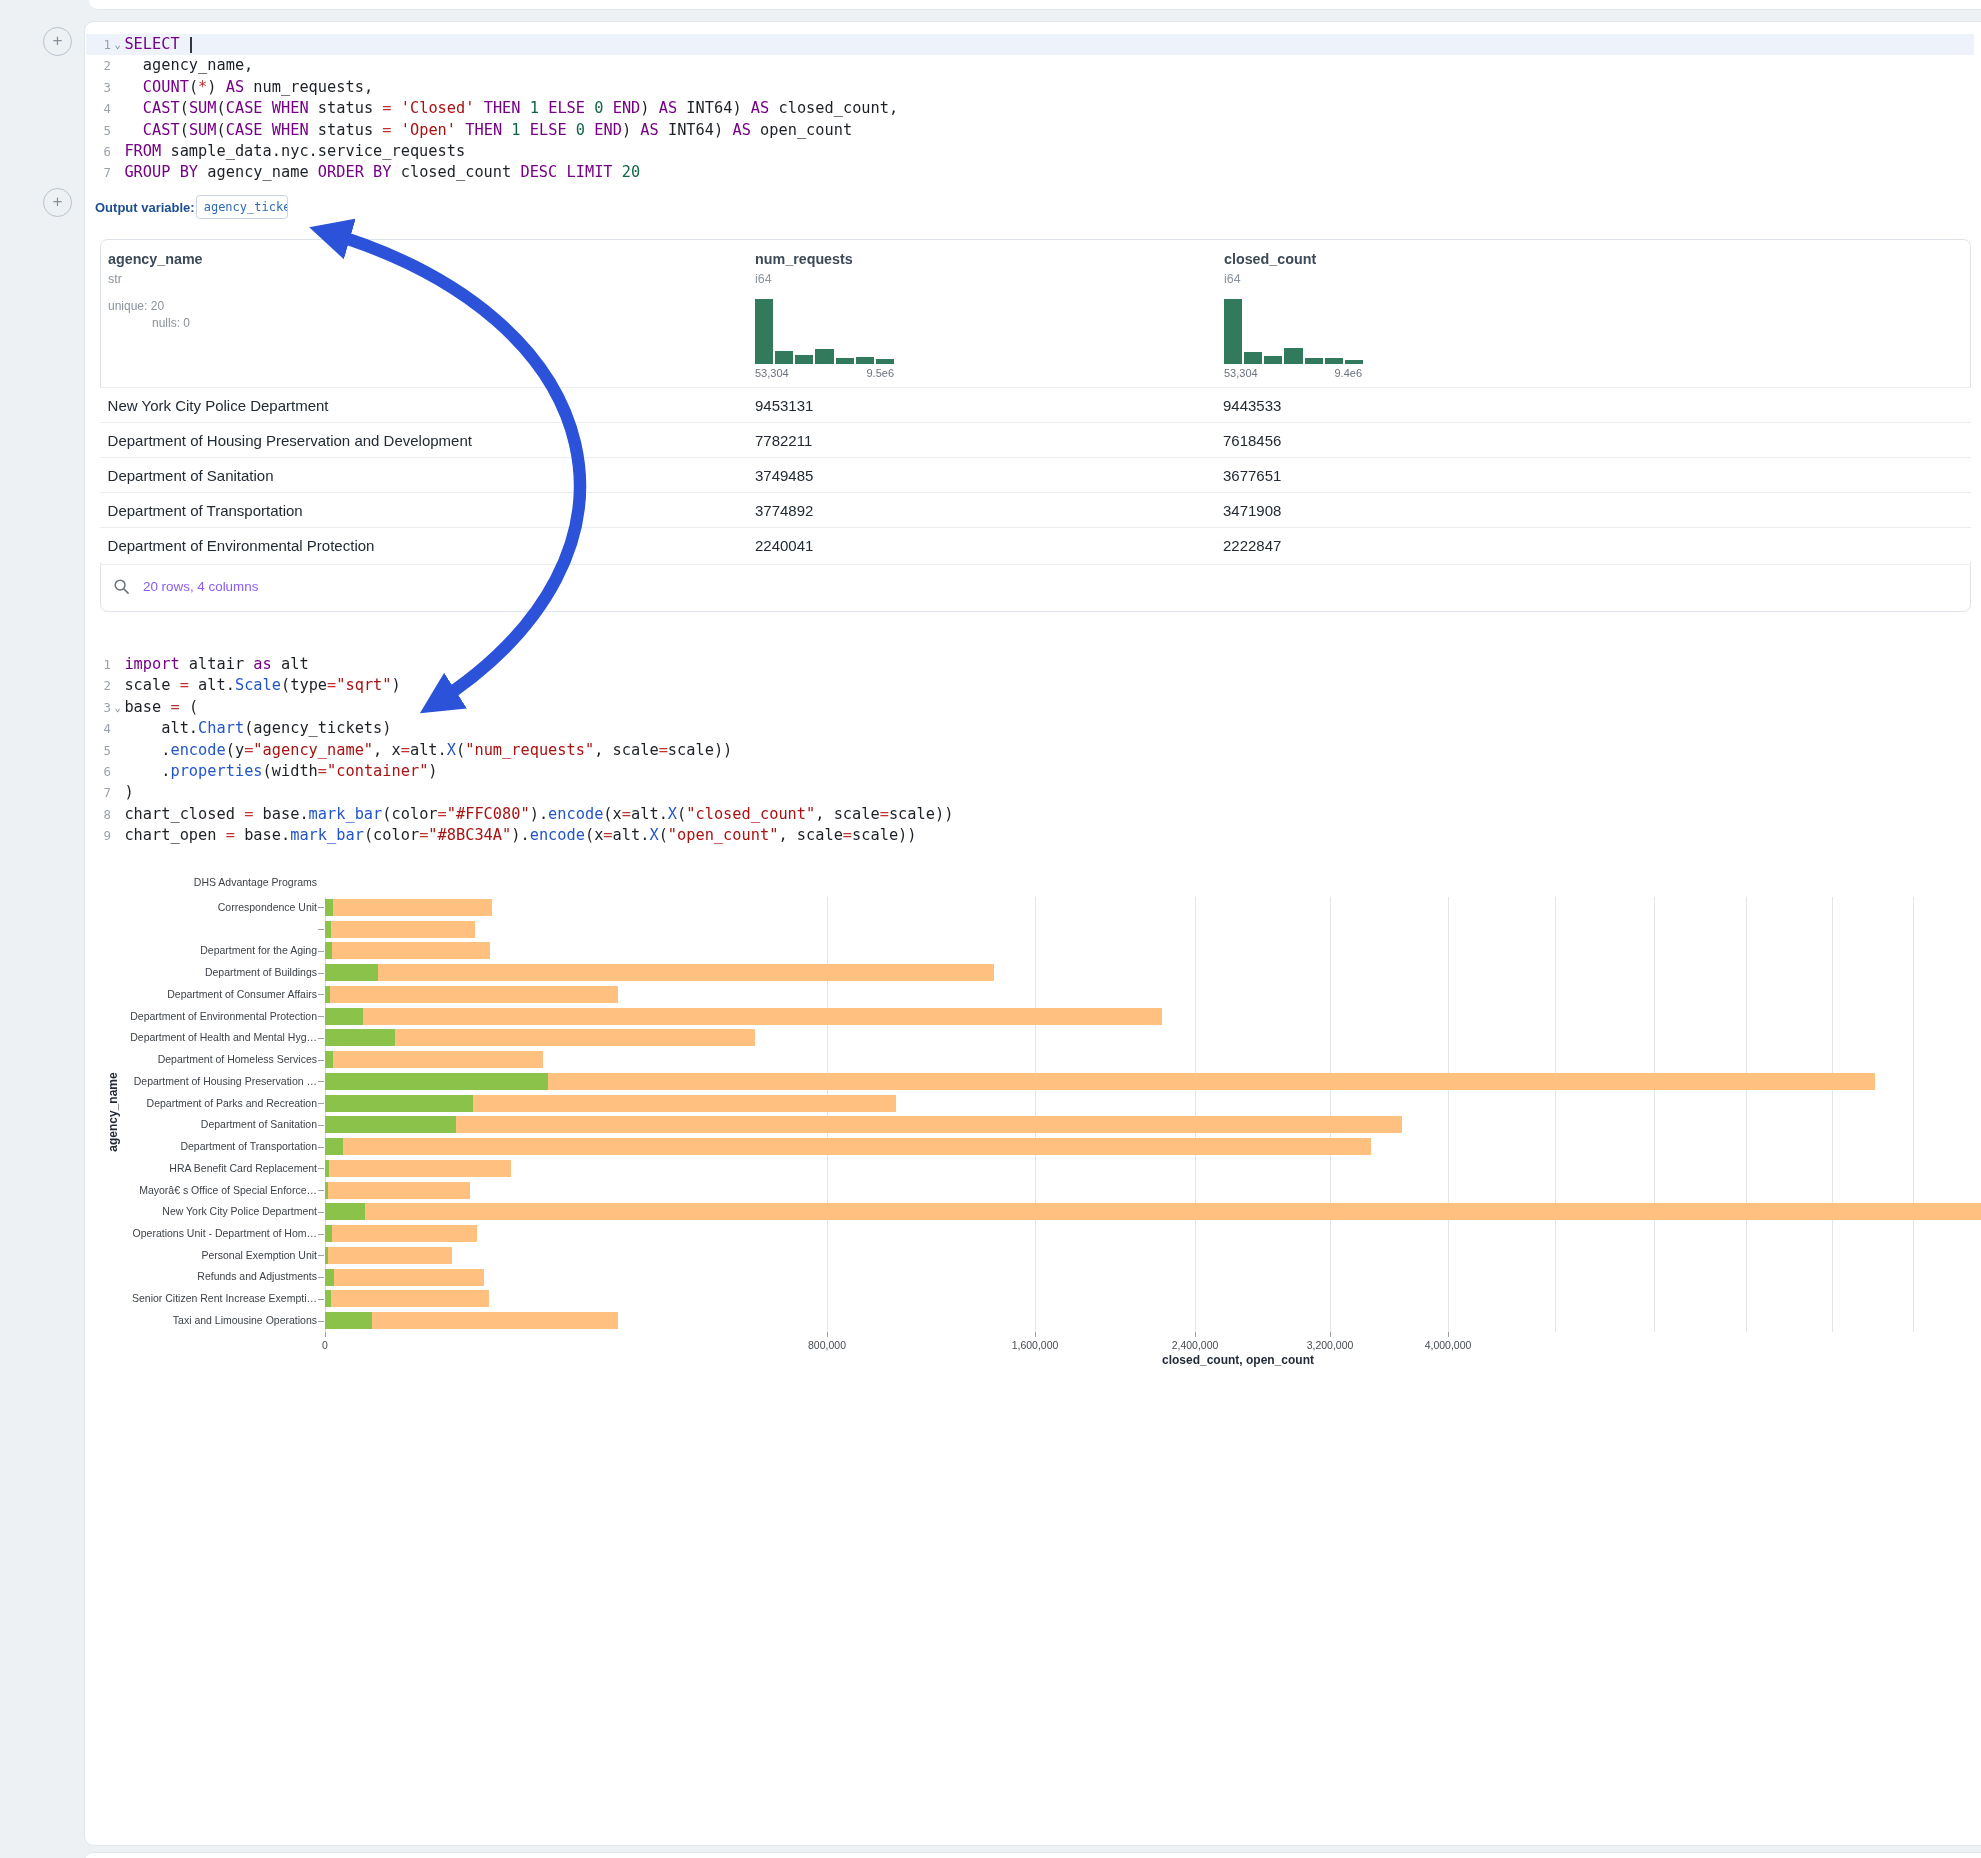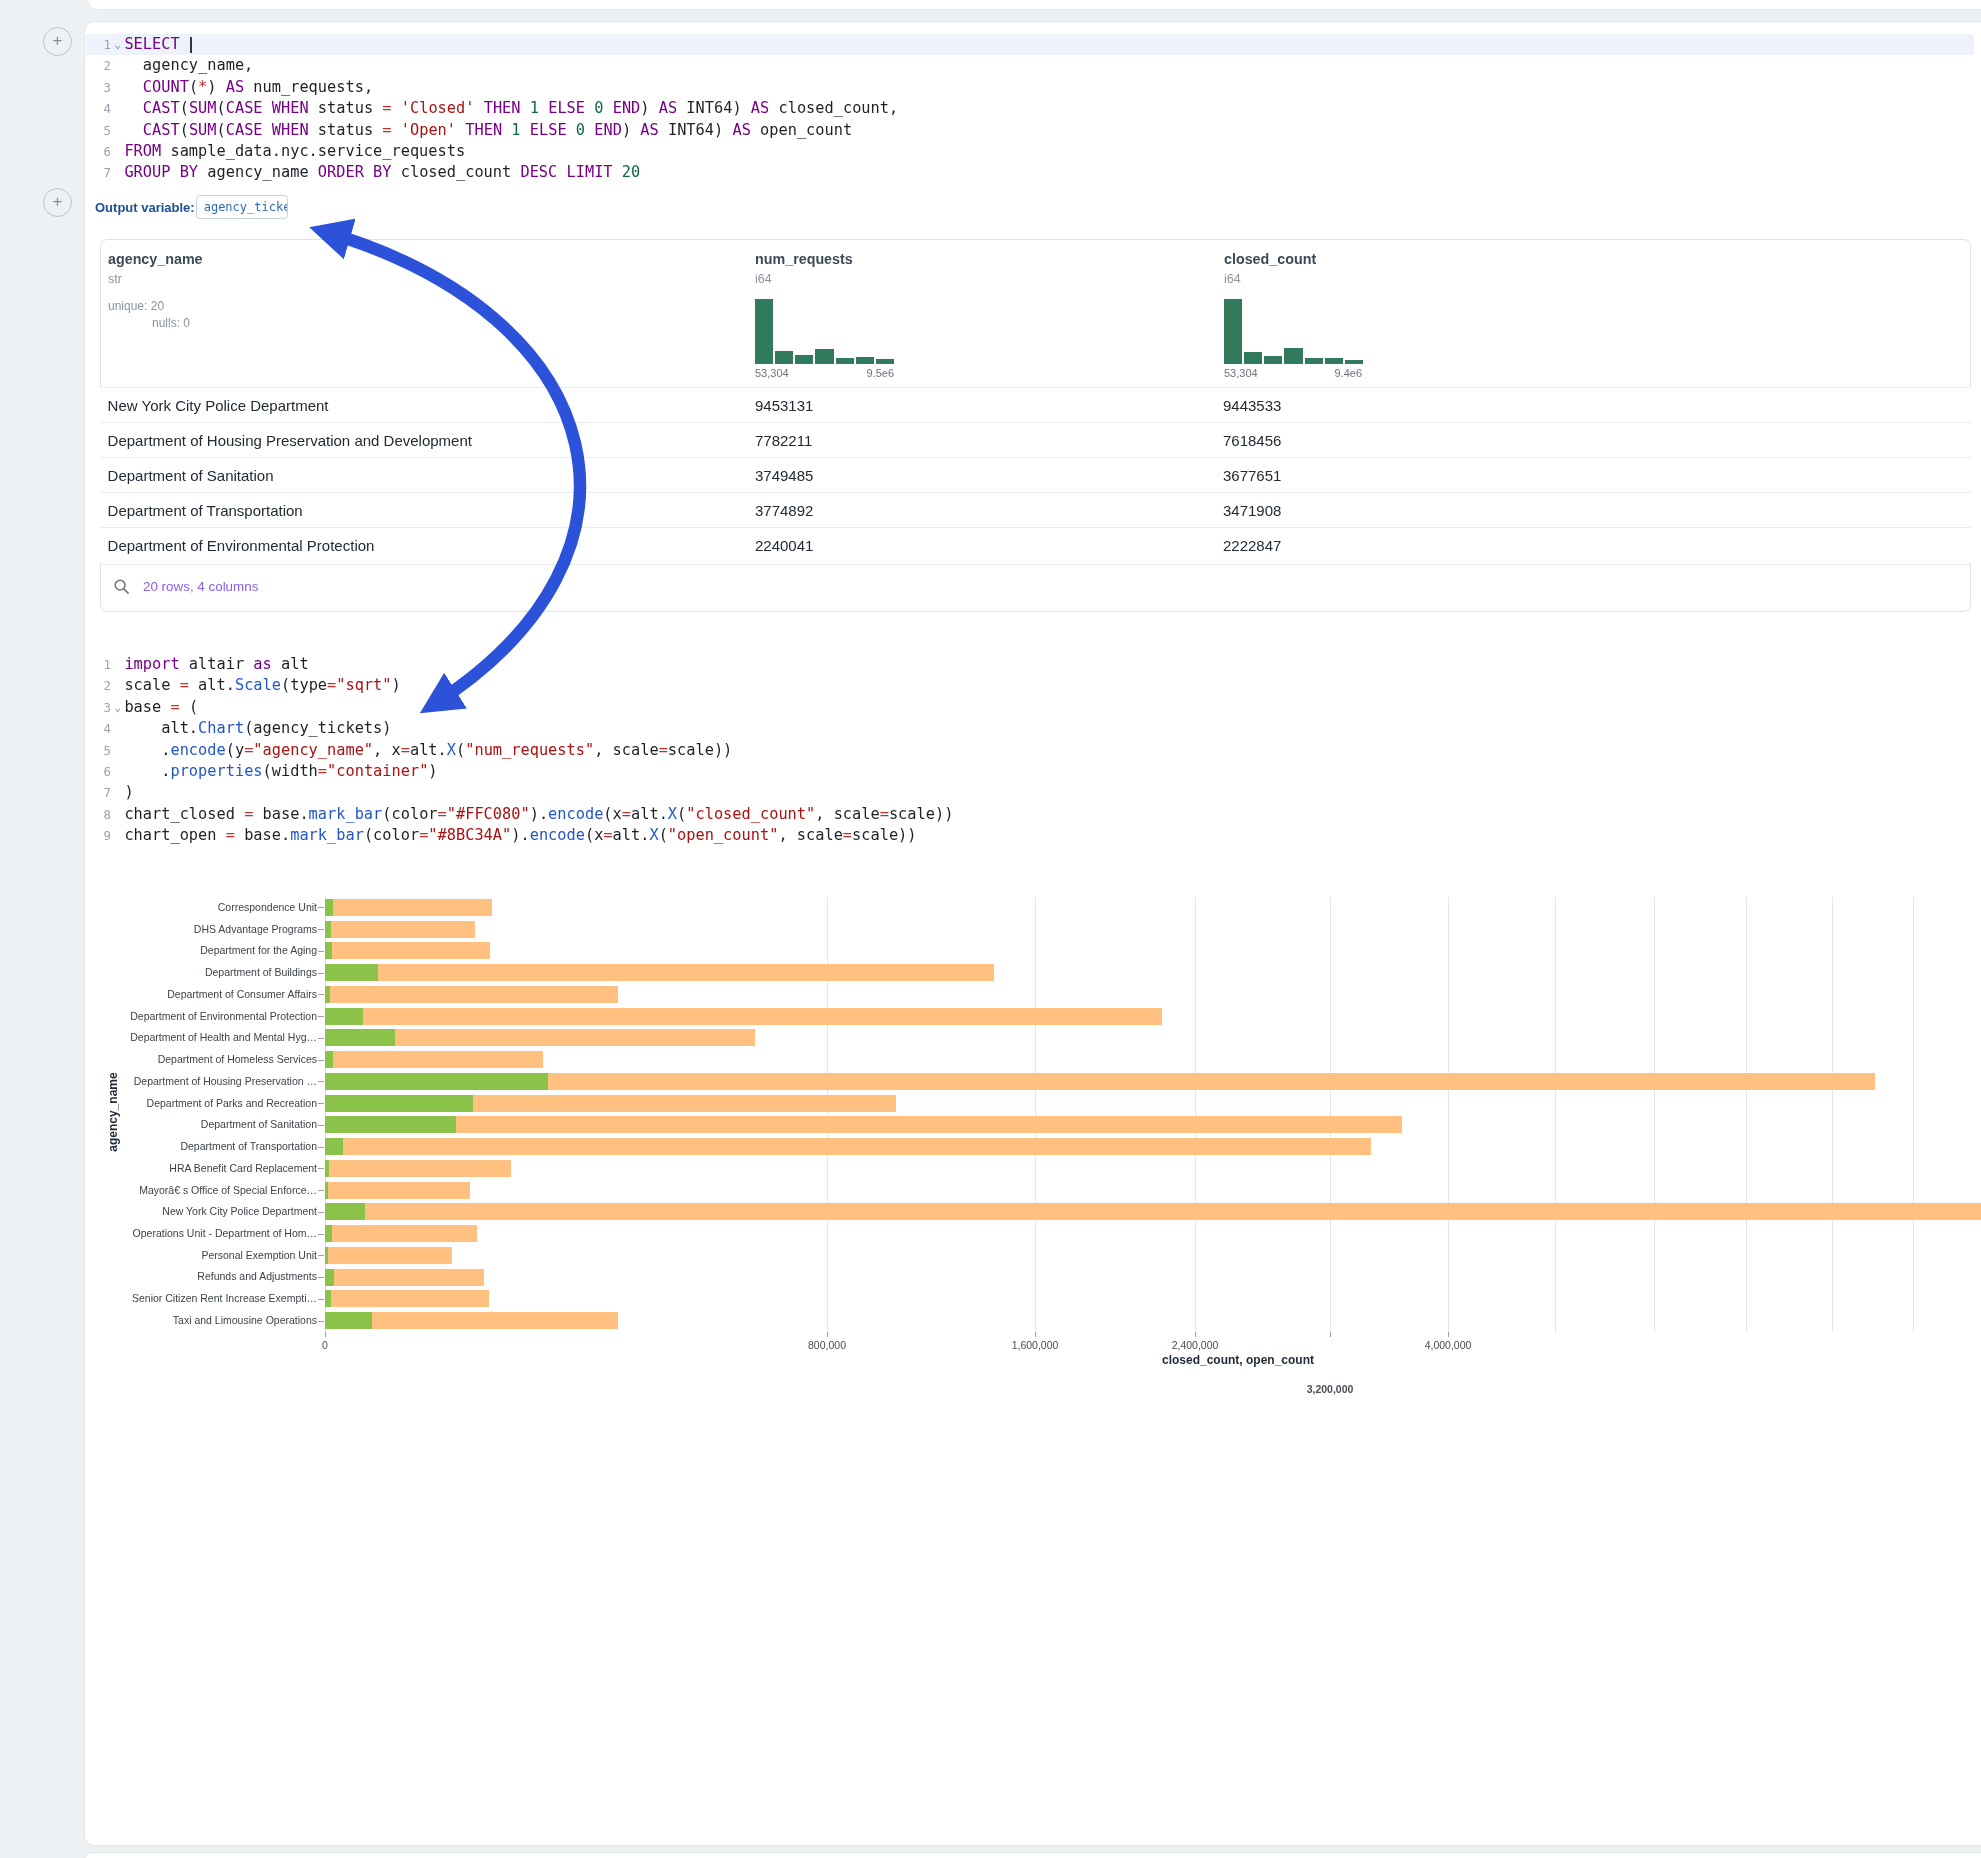--- a/index.html
+++ b/index.html
@@ -270,7 +270,7 @@
     <div class="ytick" style="left: 318px; top: 907px; width: 5.7px; height: 1px;"></div>
     <div class="bar" style="background: rgb(255, 192, 128); left: 325px; top: 899px; width: 167px; height: 17px;"></div>
     <div class="bar" style="background: rgb(139, 195, 74); left: 325px; top: 899px; width: 8px; height: 17px;"></div>
-    <div class="ylab" style="left: 105px; top: 923px; width: 212px;">DHS Advantage Programs</div>
+    <div class="ylab" style="left: 105px; top: 876px; width: 212px;">DHS Advantage Programs</div>
     <div class="ytick" style="left: 318px; top: 929px; width: 5.7px; height: 1px;"></div>
     <div class="bar" style="background: rgb(255, 192, 128); left: 325px; top: 921px; width: 150px; height: 17px;"></div>
     <div class="bar" style="background: rgb(139, 195, 74); left: 325px; top: 921px; width: 5.6px; height: 17px;"></div>

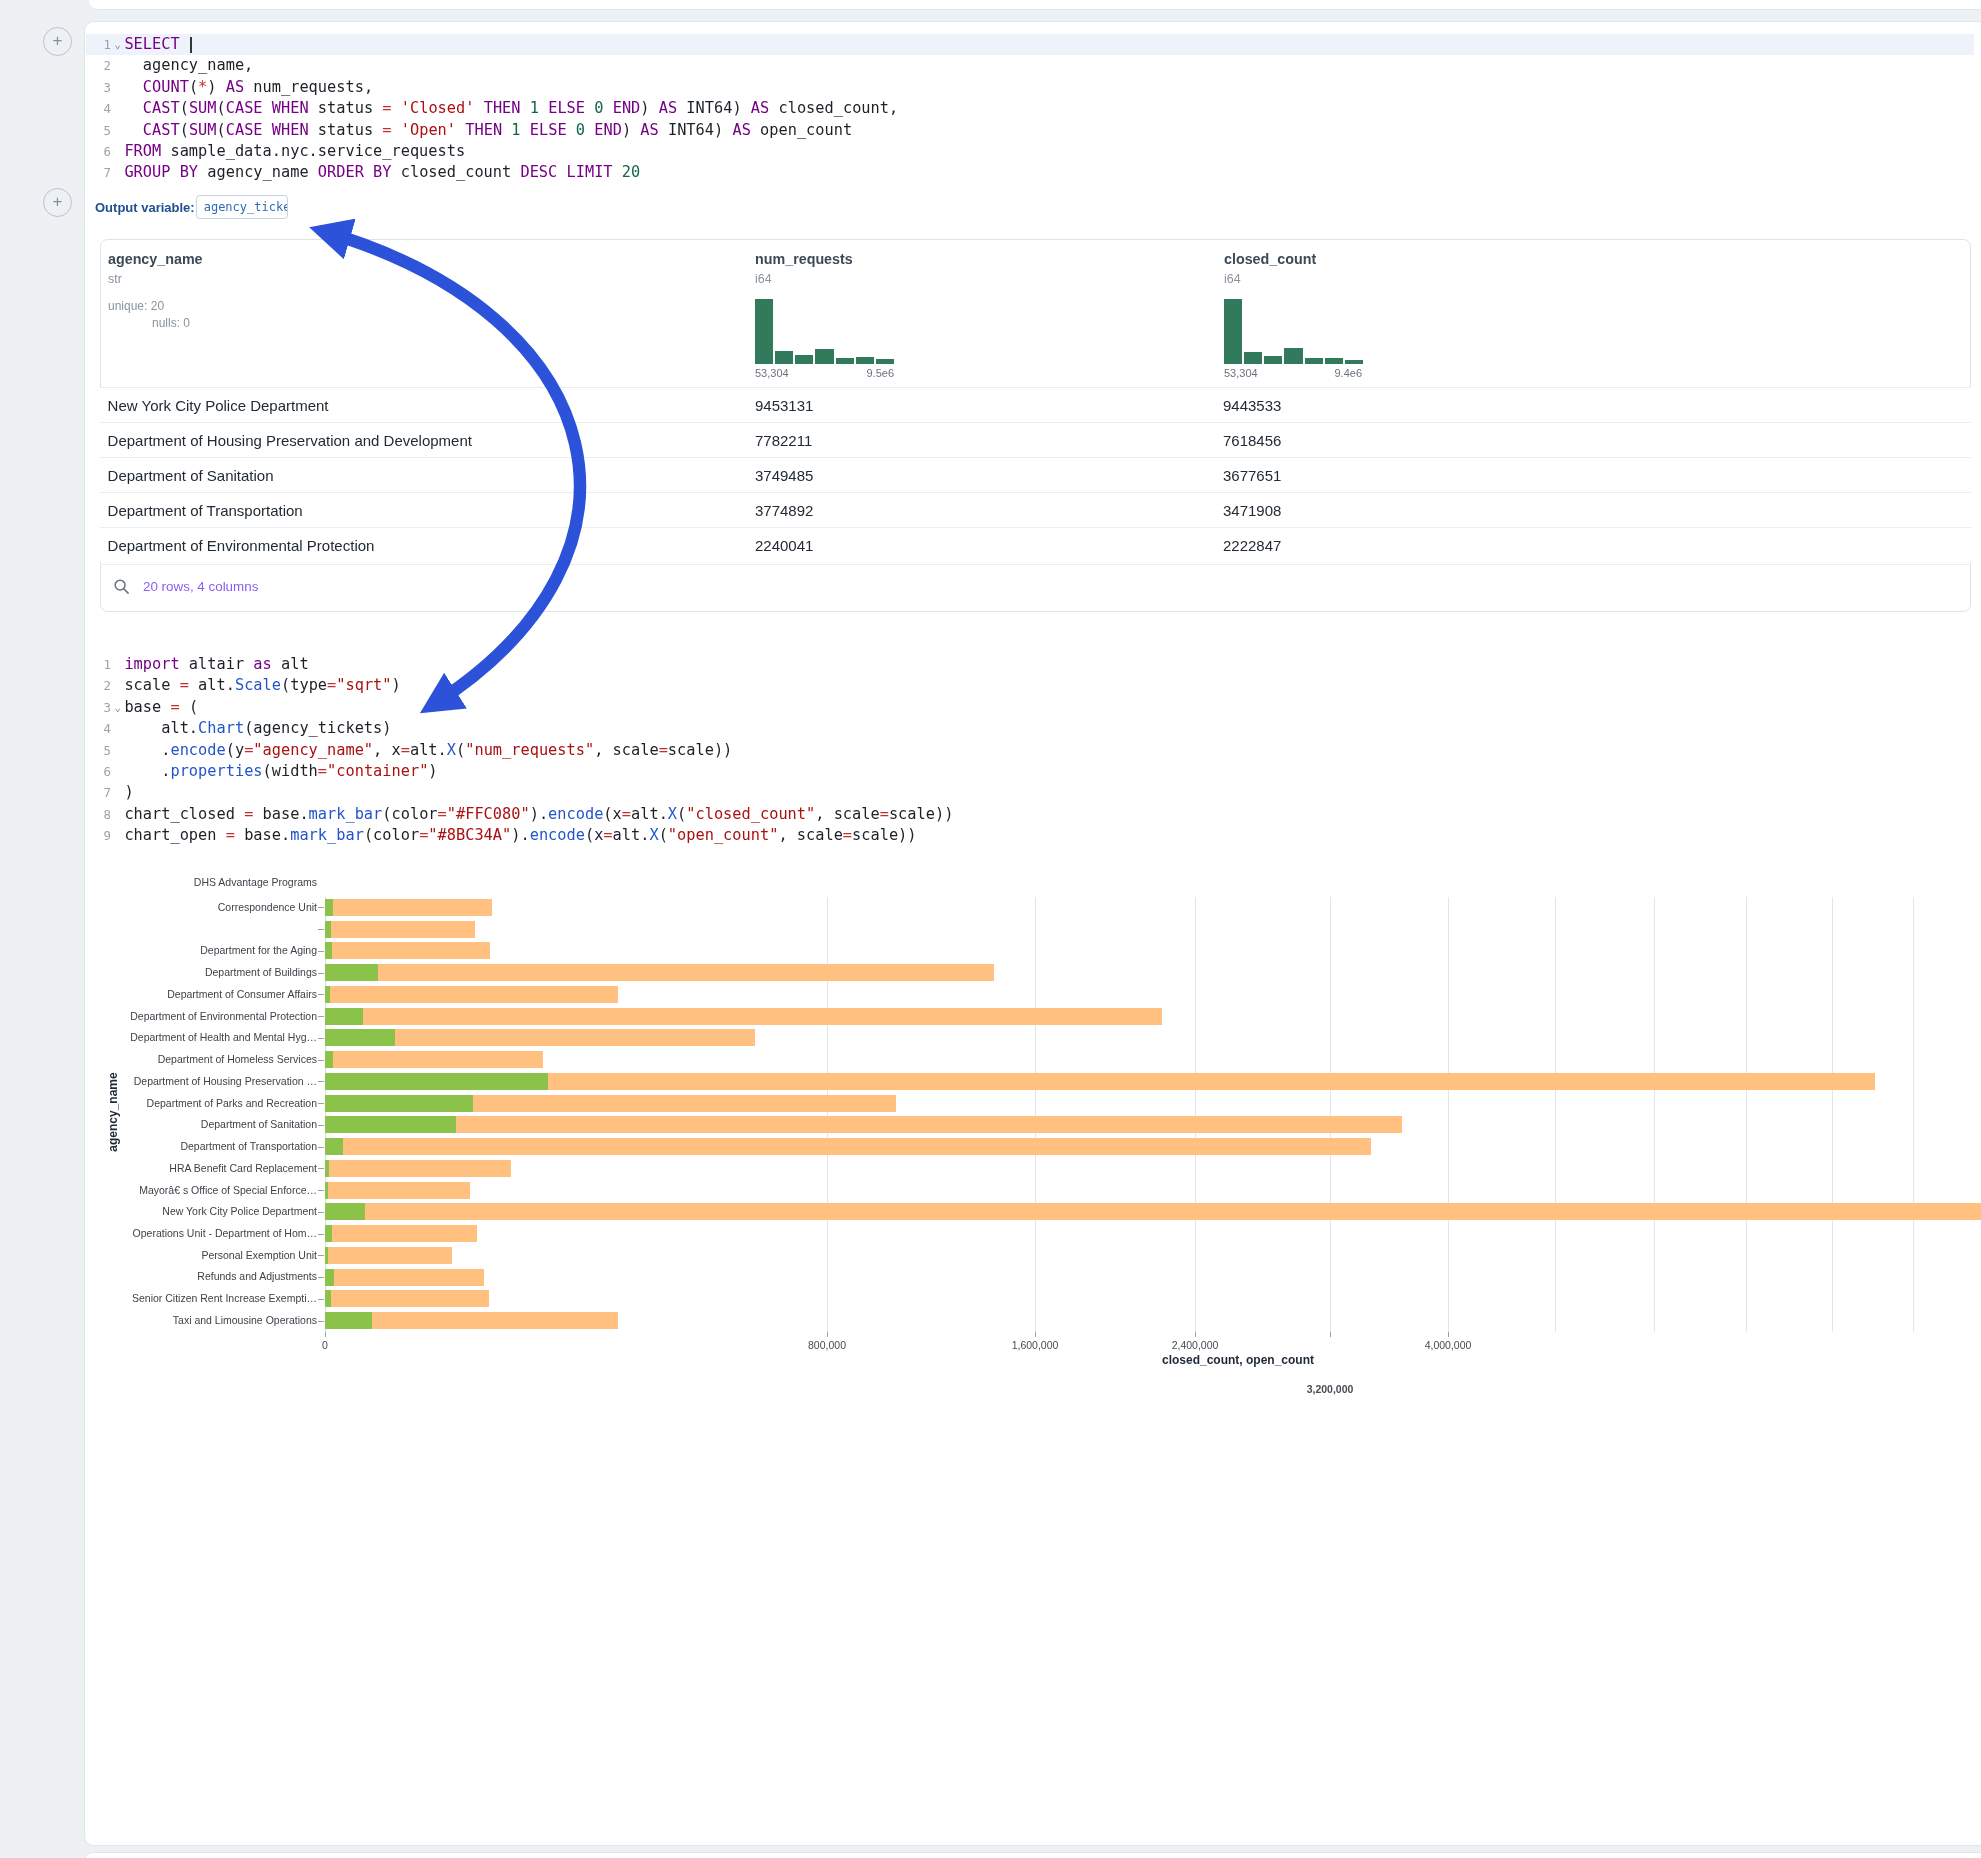--- a/index.html
+++ b/index.html
@@ -263,7 +263,7 @@
     <div class="xtick" style="left: 1195px; top: 1332px; width: 1px; height: 4.8px;"></div>
     <div class="xlab" style="left: 1195px; top: 1339px;">2,400,000</div>
     <div class="xtick" style="left: 1330px; top: 1332px; width: 1px; height: 4.8px;"></div>
-    <div class="xlab" style="left: 1330px; top: 1383px; font-weight: bold;">3,200,000</div>
+    <div class="xlab" style="left: 1330px; top: 1339px;">3,200,000</div>
     <div class="xtick" style="left: 1448px; top: 1332px; width: 1px; height: 4.8px;"></div>
     <div class="xlab" style="left: 1448px; top: 1339px;">4,000,000</div>
     <div class="ylab" style="left: 105px; top: 901px; width: 212px;">Correspondence Unit</div>

